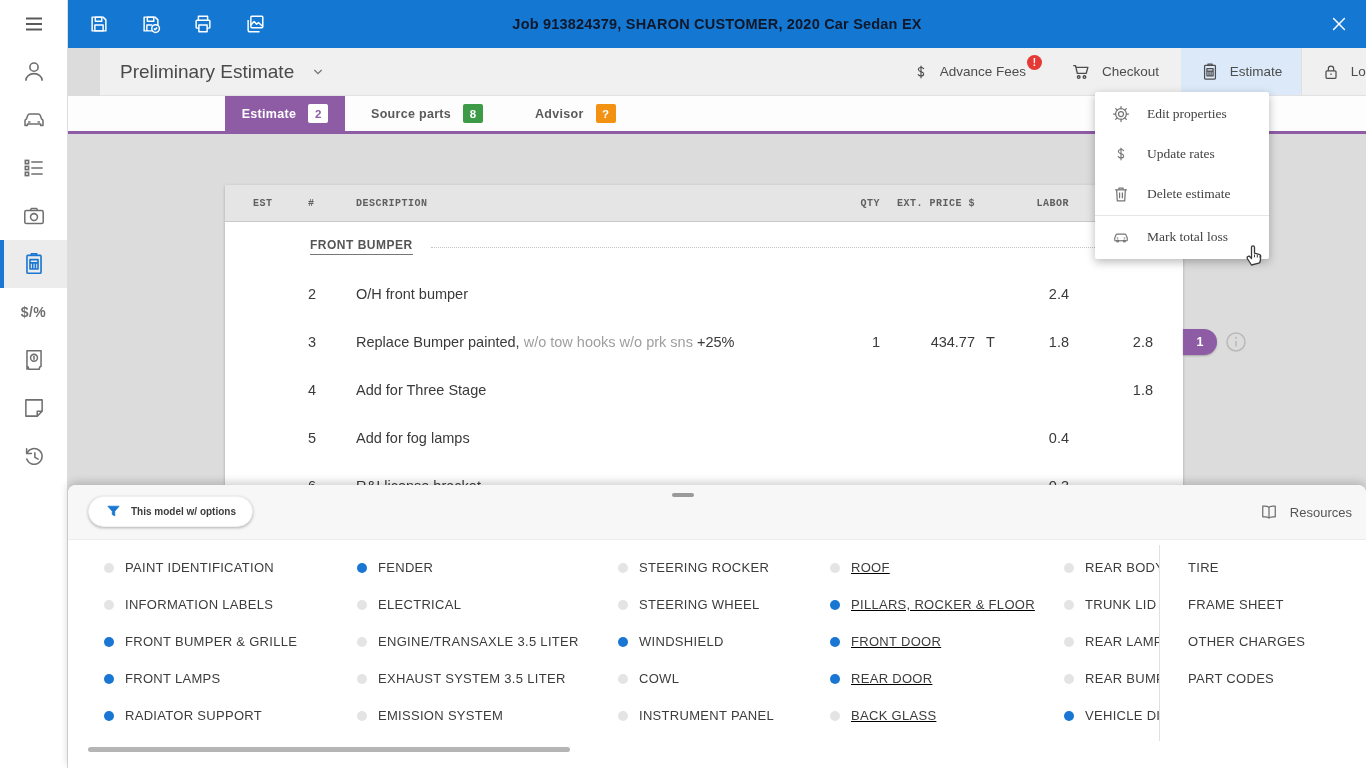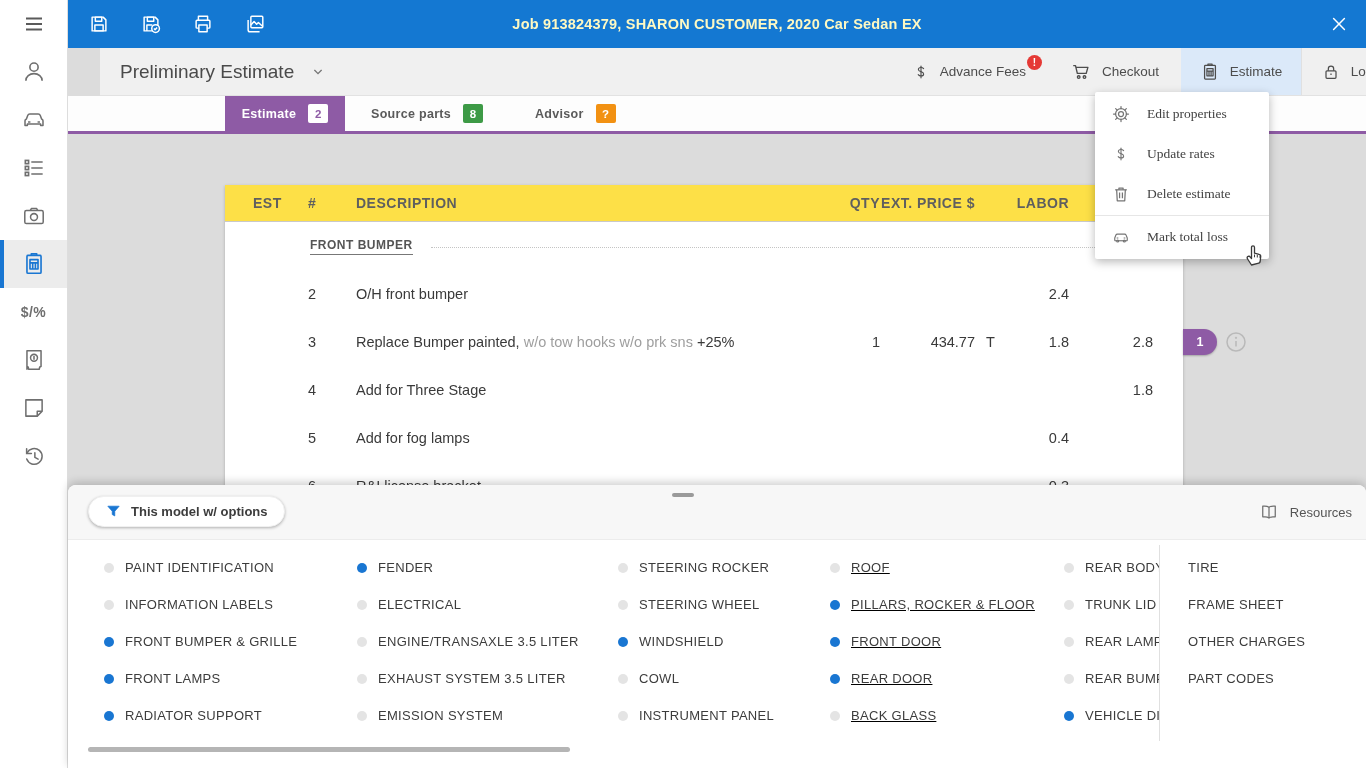--- a/index.html
+++ b/index.html
@@ -19,7 +19,7 @@
 
   
   .topbar { position:absolute; left:68px; top:0; width:1298px; height:48px;
-    background:#1478d2; display:flex; align-items:center; color:#fef9c3; z-index:30; }
+    background:#1478d2; display:flex; align-items:center; color:#0f172a; z-index:30; }
   .topbar-icons { display:flex; align-items:center; gap:26px; padding-left:18px; }
   .tb-btn { width:26px; height:26px; display:flex; align-items:center; justify-content:center; cursor:pointer; }
   .topbar-title { position:absolute; left:50%; transform:translateX(-50%);

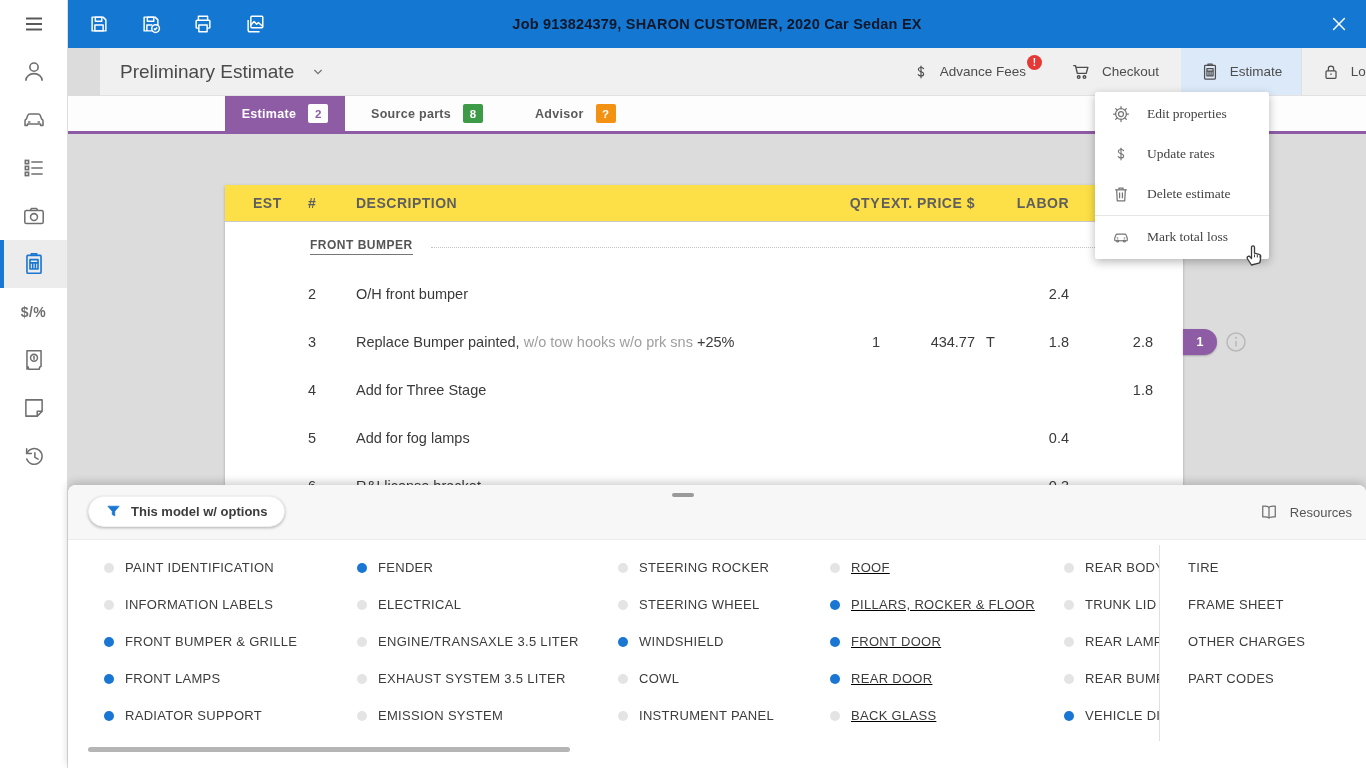--- a/index.html
+++ b/index.html
@@ -63,8 +63,8 @@
     background:#fff; box-shadow:0 1px 3px rgba(0,0,0,.22); }
   .tgrid { display:grid; grid-template-columns:55px 48px 1fr 60px 95px 34px 60px 84px;
     padding-left:28px; padding-right:30px; align-items:center; }
-  .thead { height:37px; background:#fde047; border-bottom:1px solid #c9c9c9;
-    font-size:14px; font-weight:700; color:#5f5f5f; letter-spacing:.5px; }
+  .thead { height:37px; background:#e5e5e5; border-bottom:1px solid #c9c9c9;
+    font-size:10px; font-weight:700; color:#5f5f5f; letter-spacing:.5px;font-family:Liberation Mono, monospace; }
   .num-r { text-align:right; }
   .trow { height:48px; font-size:14.5px; color:#3a3a3a; position:relative; }
   .trow .note { color:#9e9e9e;margin-top:32px; }

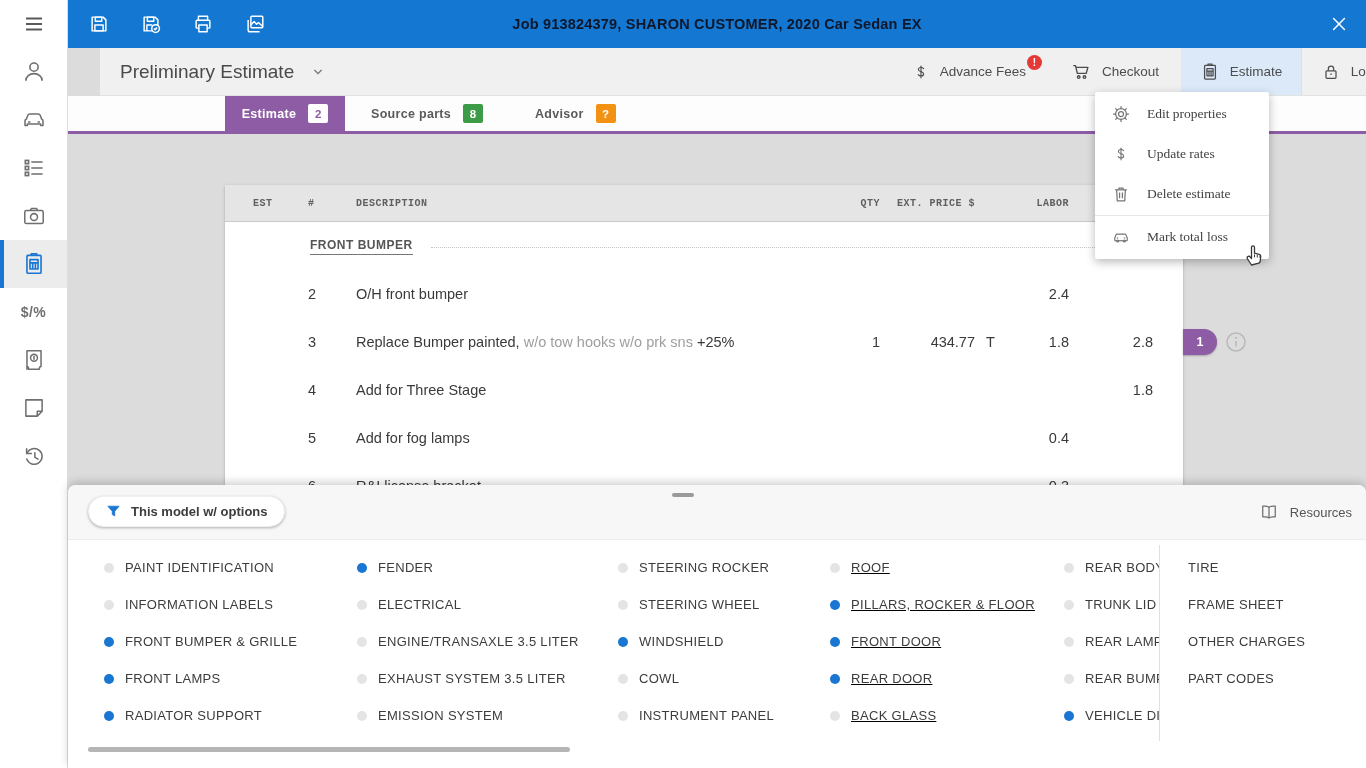--- a/index.html
+++ b/index.html
@@ -99,7 +99,7 @@
   .filter-chip { position:absolute; left:20px; top:11px; height:31px; padding:0 16px;
     background:#fff; border:1px solid #f0f0f0; border-radius:16px;
     box-shadow:0 1px 3px rgba(0,0,0,.28); display:flex; align-items:center; gap:9px;
-    font-size:13px; font-weight:700; color:#3c3c3c; cursor:pointer; }
+    font-size:10px; font-weight:700; color:#3c3c3c; cursor:pointer; }
   .resources { position:absolute; right:14px; top:14px; height:26px;
     display:flex; align-items:center; gap:10px; font-size:13px; color:#555; cursor:pointer; }
   .resources .ri { color:#6f6f6f; display:flex; }

